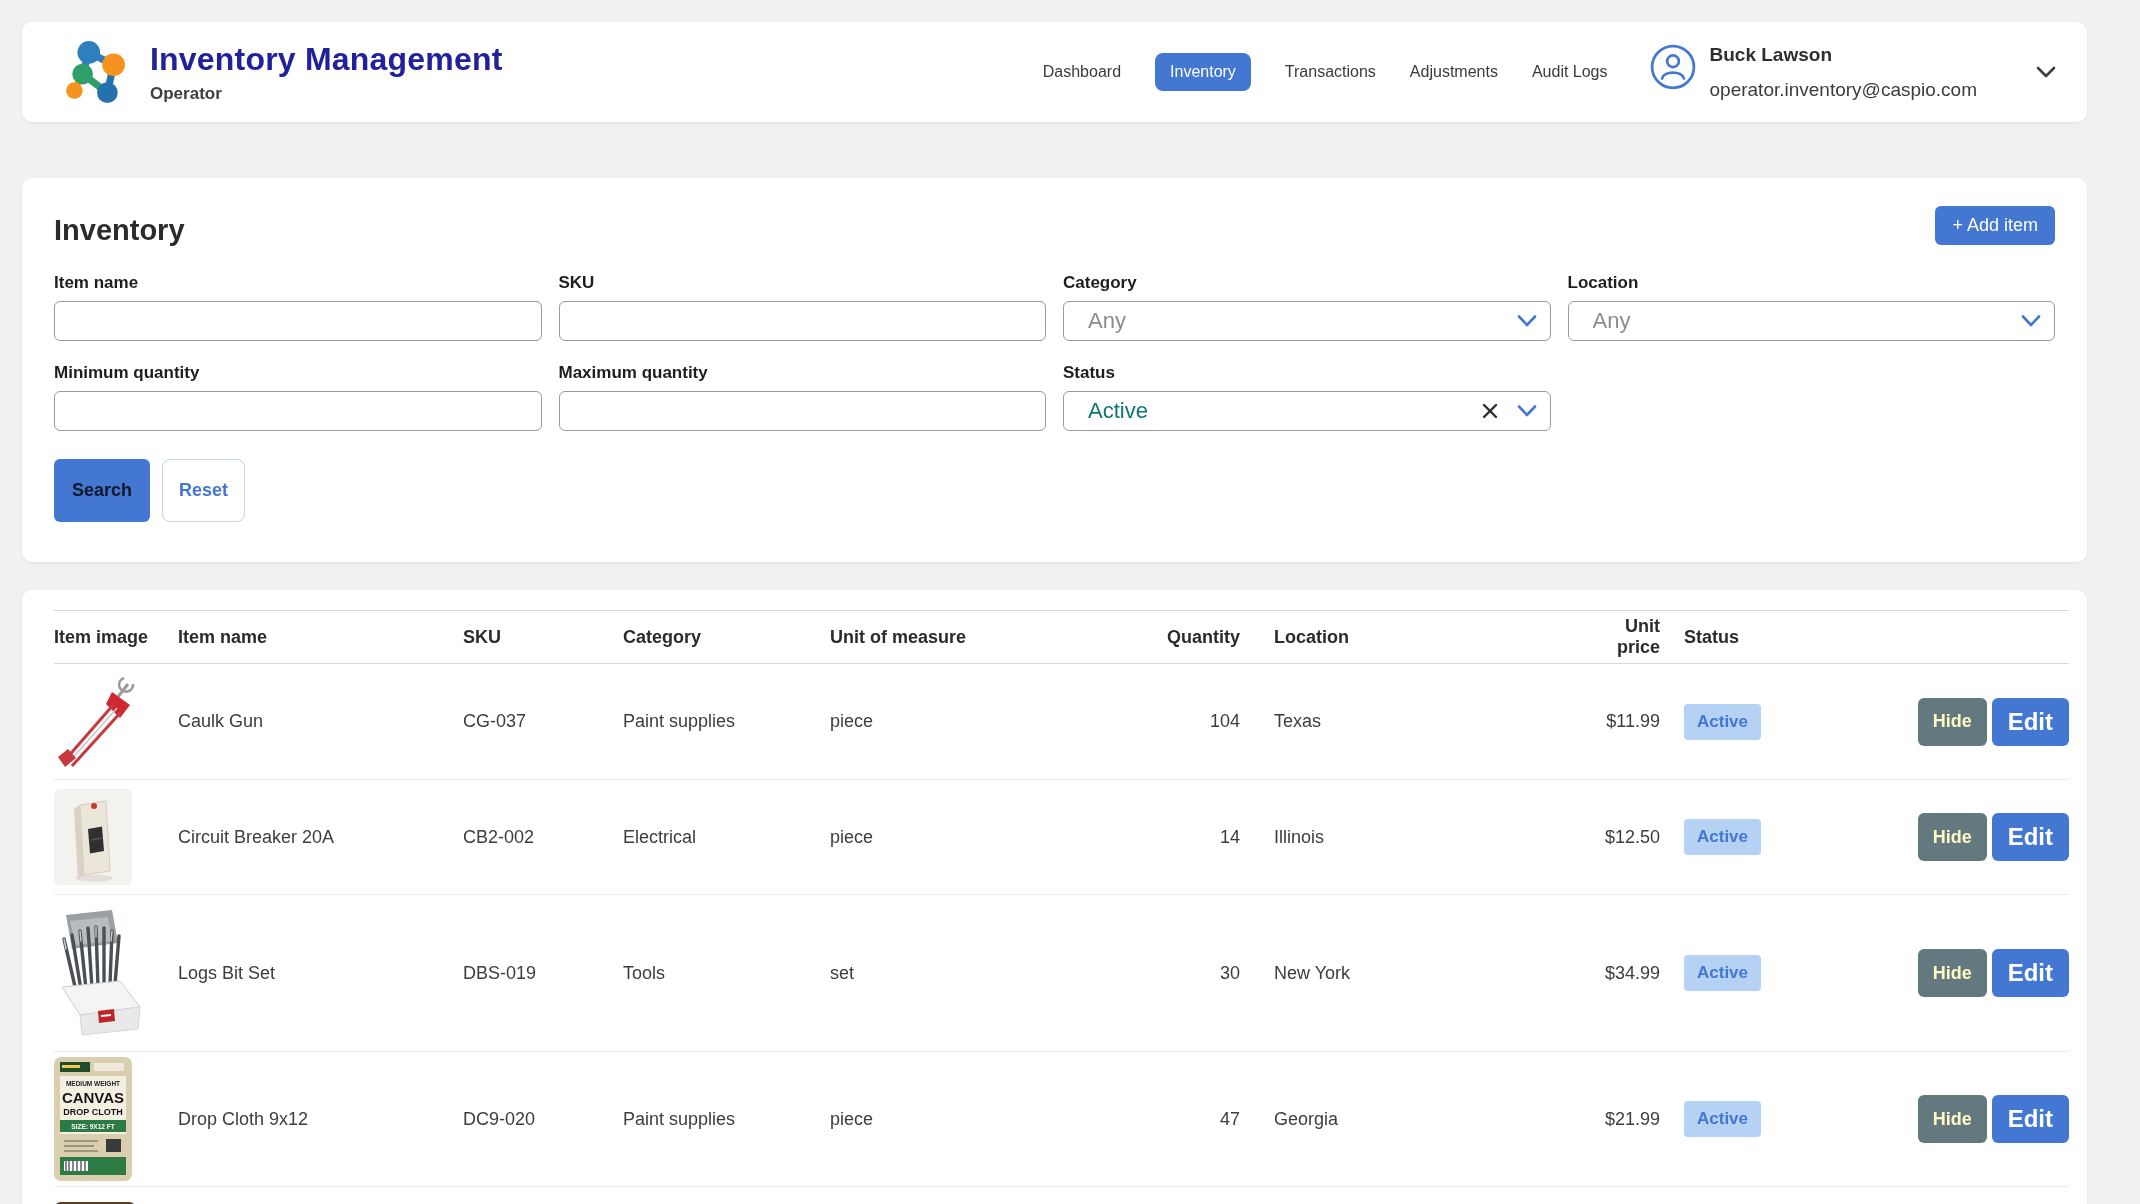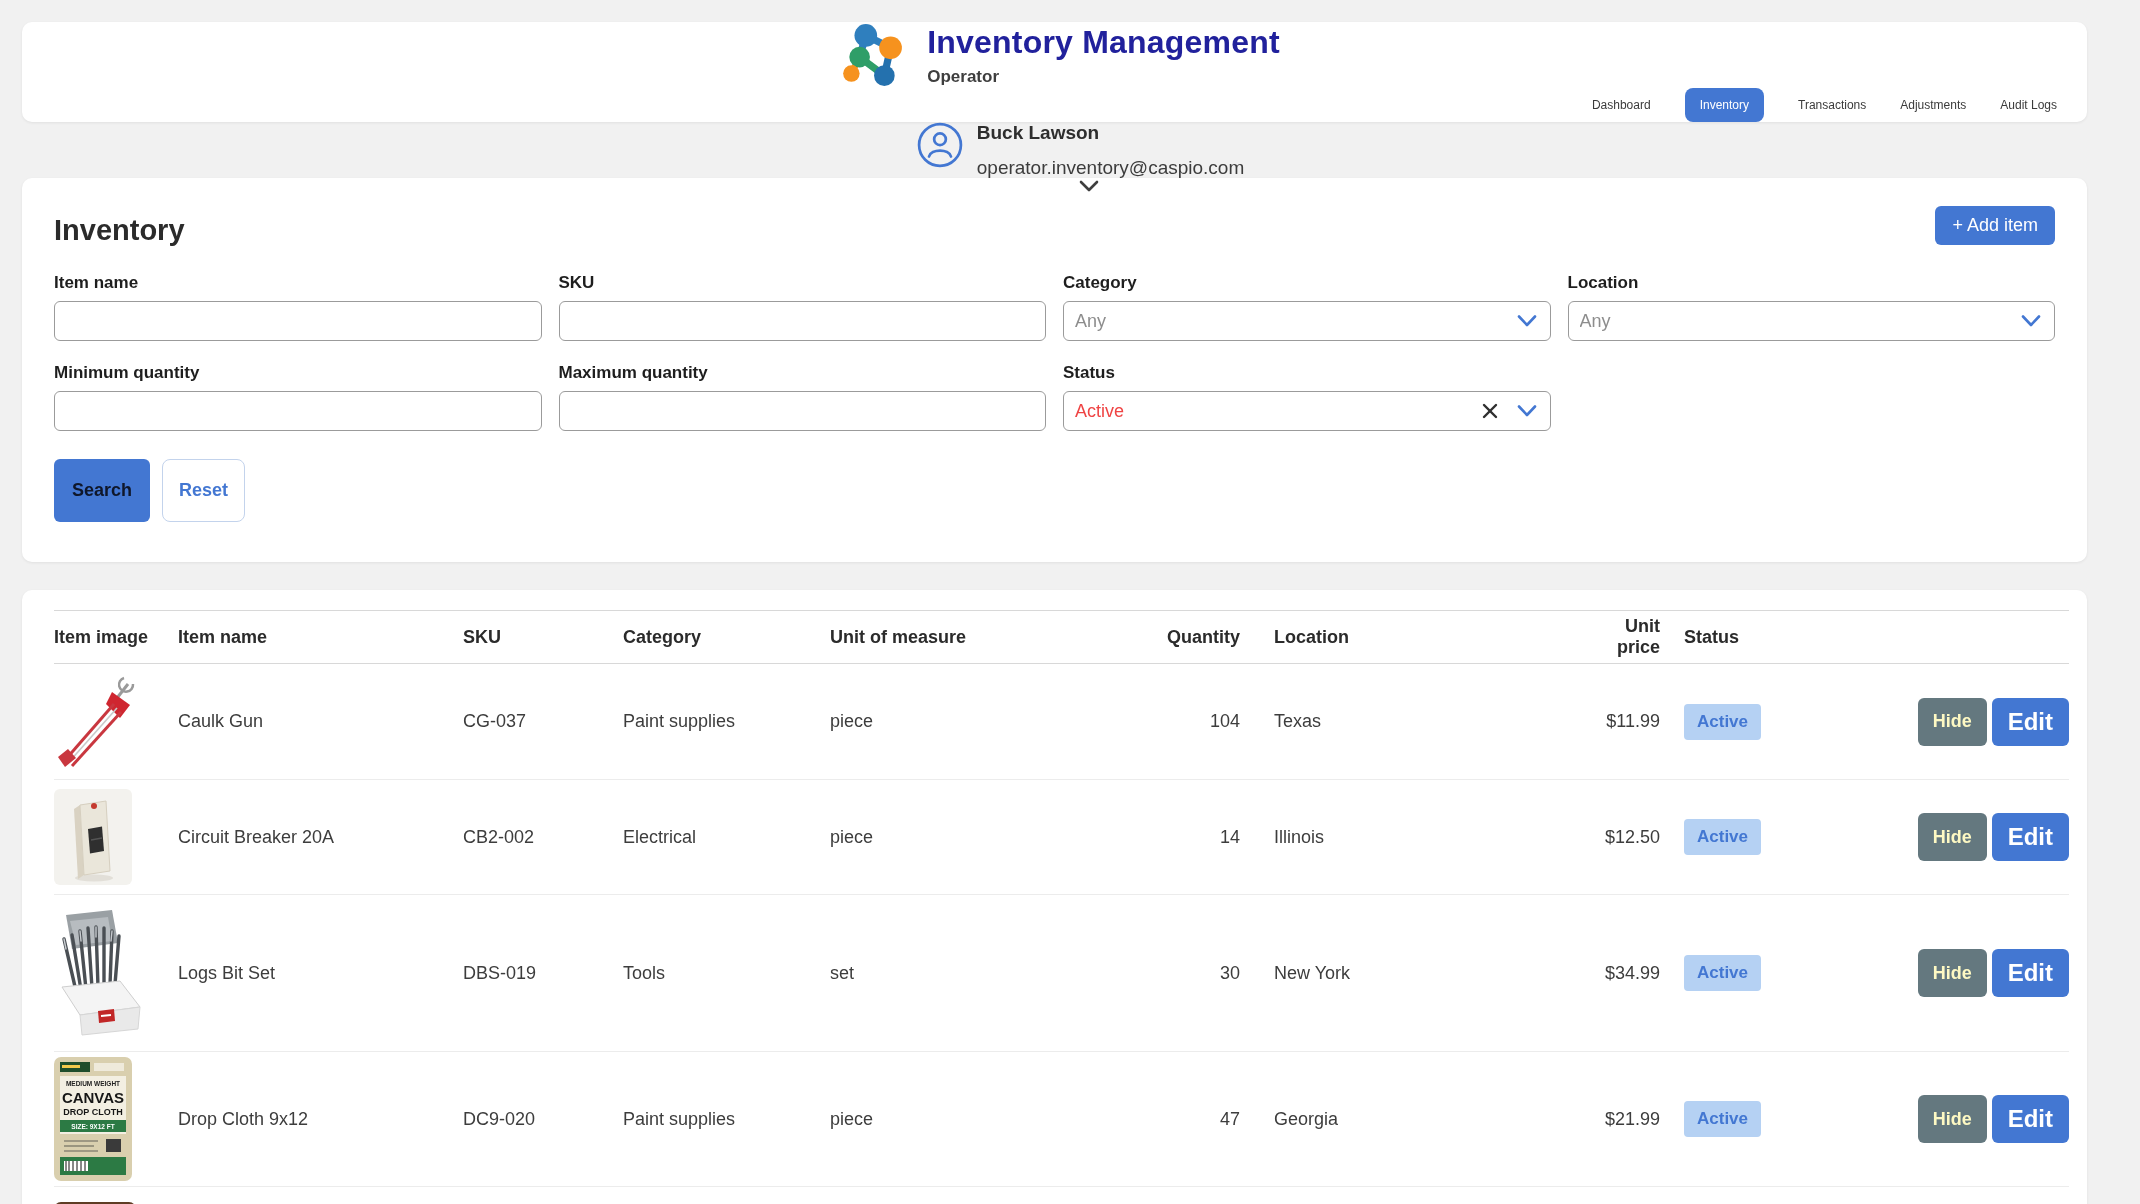--- a/index.html
+++ b/index.html
@@ -7,7 +7,7 @@
   .card{background:#fff;border-radius:10px;margin-left:22px;width:2065px;box-sizing:border-box;box-shadow:0 1px 3px rgba(0,0,0,.07);}
 
   
-  .header-card{margin-top:22px;height:100px;display:flex;align-items:center;padding:0 30px 0 40px;flex-direction:column;}
+  .header-card{margin-top:22px;height:100px;display:flex;align-items:center;padding:0 30px 0 40px;}
   .brand{display:flex;align-items:center;gap:22px;}
   .app-title{font-size:32px;font-weight:700;color:#21219c;letter-spacing:.2px;}
   .app-subtitle{font-size:17px;font-weight:600;color:#3e3e3e;margin-top:6px;}

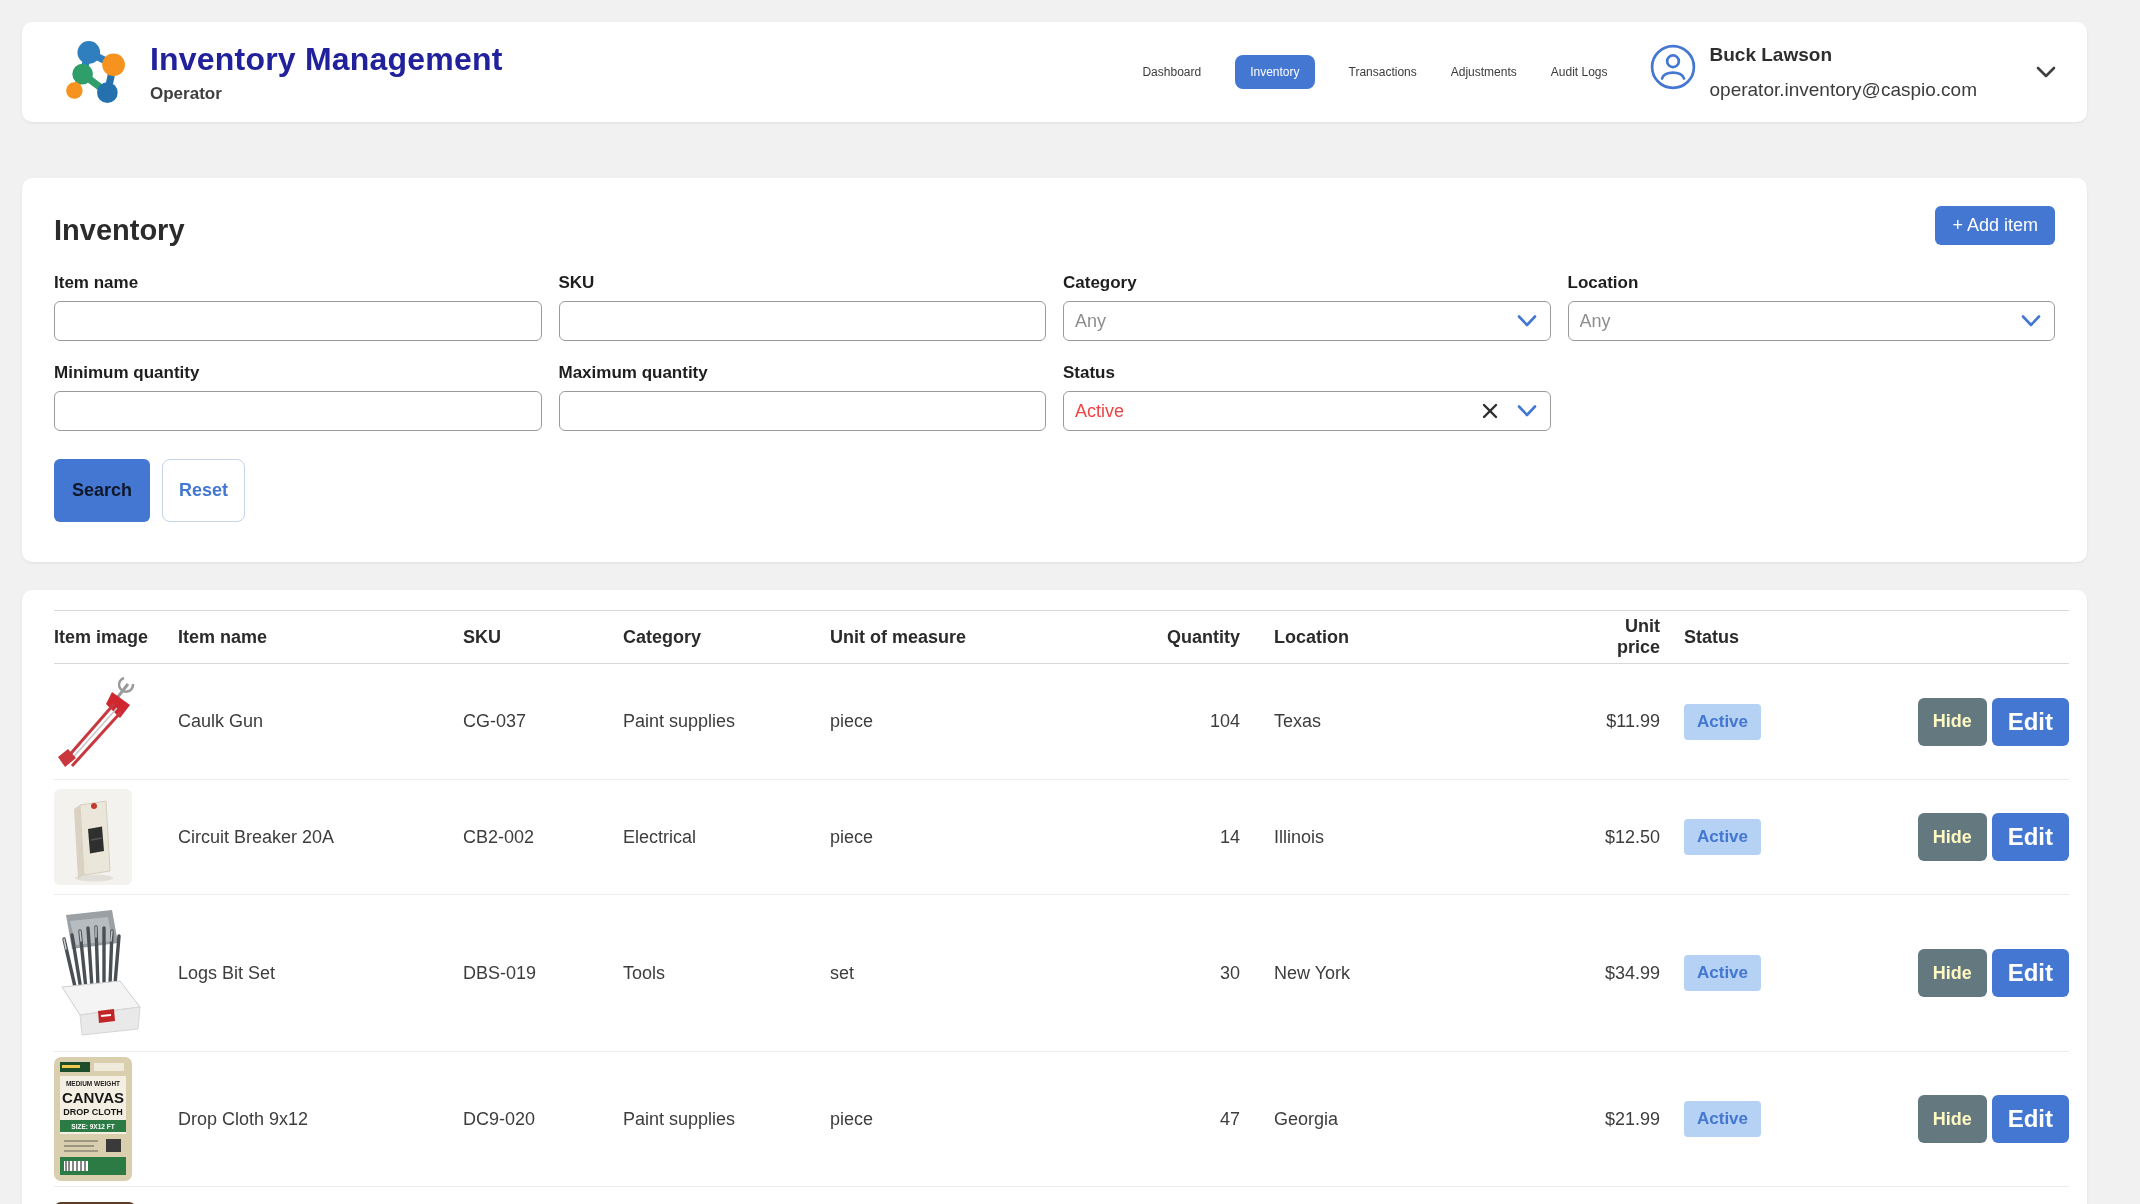--- a/index.html
+++ b/index.html
@@ -12,7 +12,7 @@
   .app-title{font-size:32px;font-weight:700;color:#21219c;letter-spacing:.2px;}
   .app-subtitle{font-size:17px;font-weight:600;color:#3e3e3e;margin-top:6px;}
   nav{margin-left:auto;display:flex;align-items:center;gap:34px;}
-  .nav-item{font-size:12px;color:#3b3b3b;cursor:pointer;white-space:nowrap;}
+  .nav-item{font-size:16px;color:#3b3b3b;cursor:pointer;white-space:nowrap;}
   .nav-item.active{background:#4377d2;color:#fff;padding:10px 15px;border-radius:8px;}
   .user{display:flex;gap:14px;margin-left:42px;cursor:pointer;}
   .user-name{font-size:19px;font-weight:700;color:#2e2e2e;}

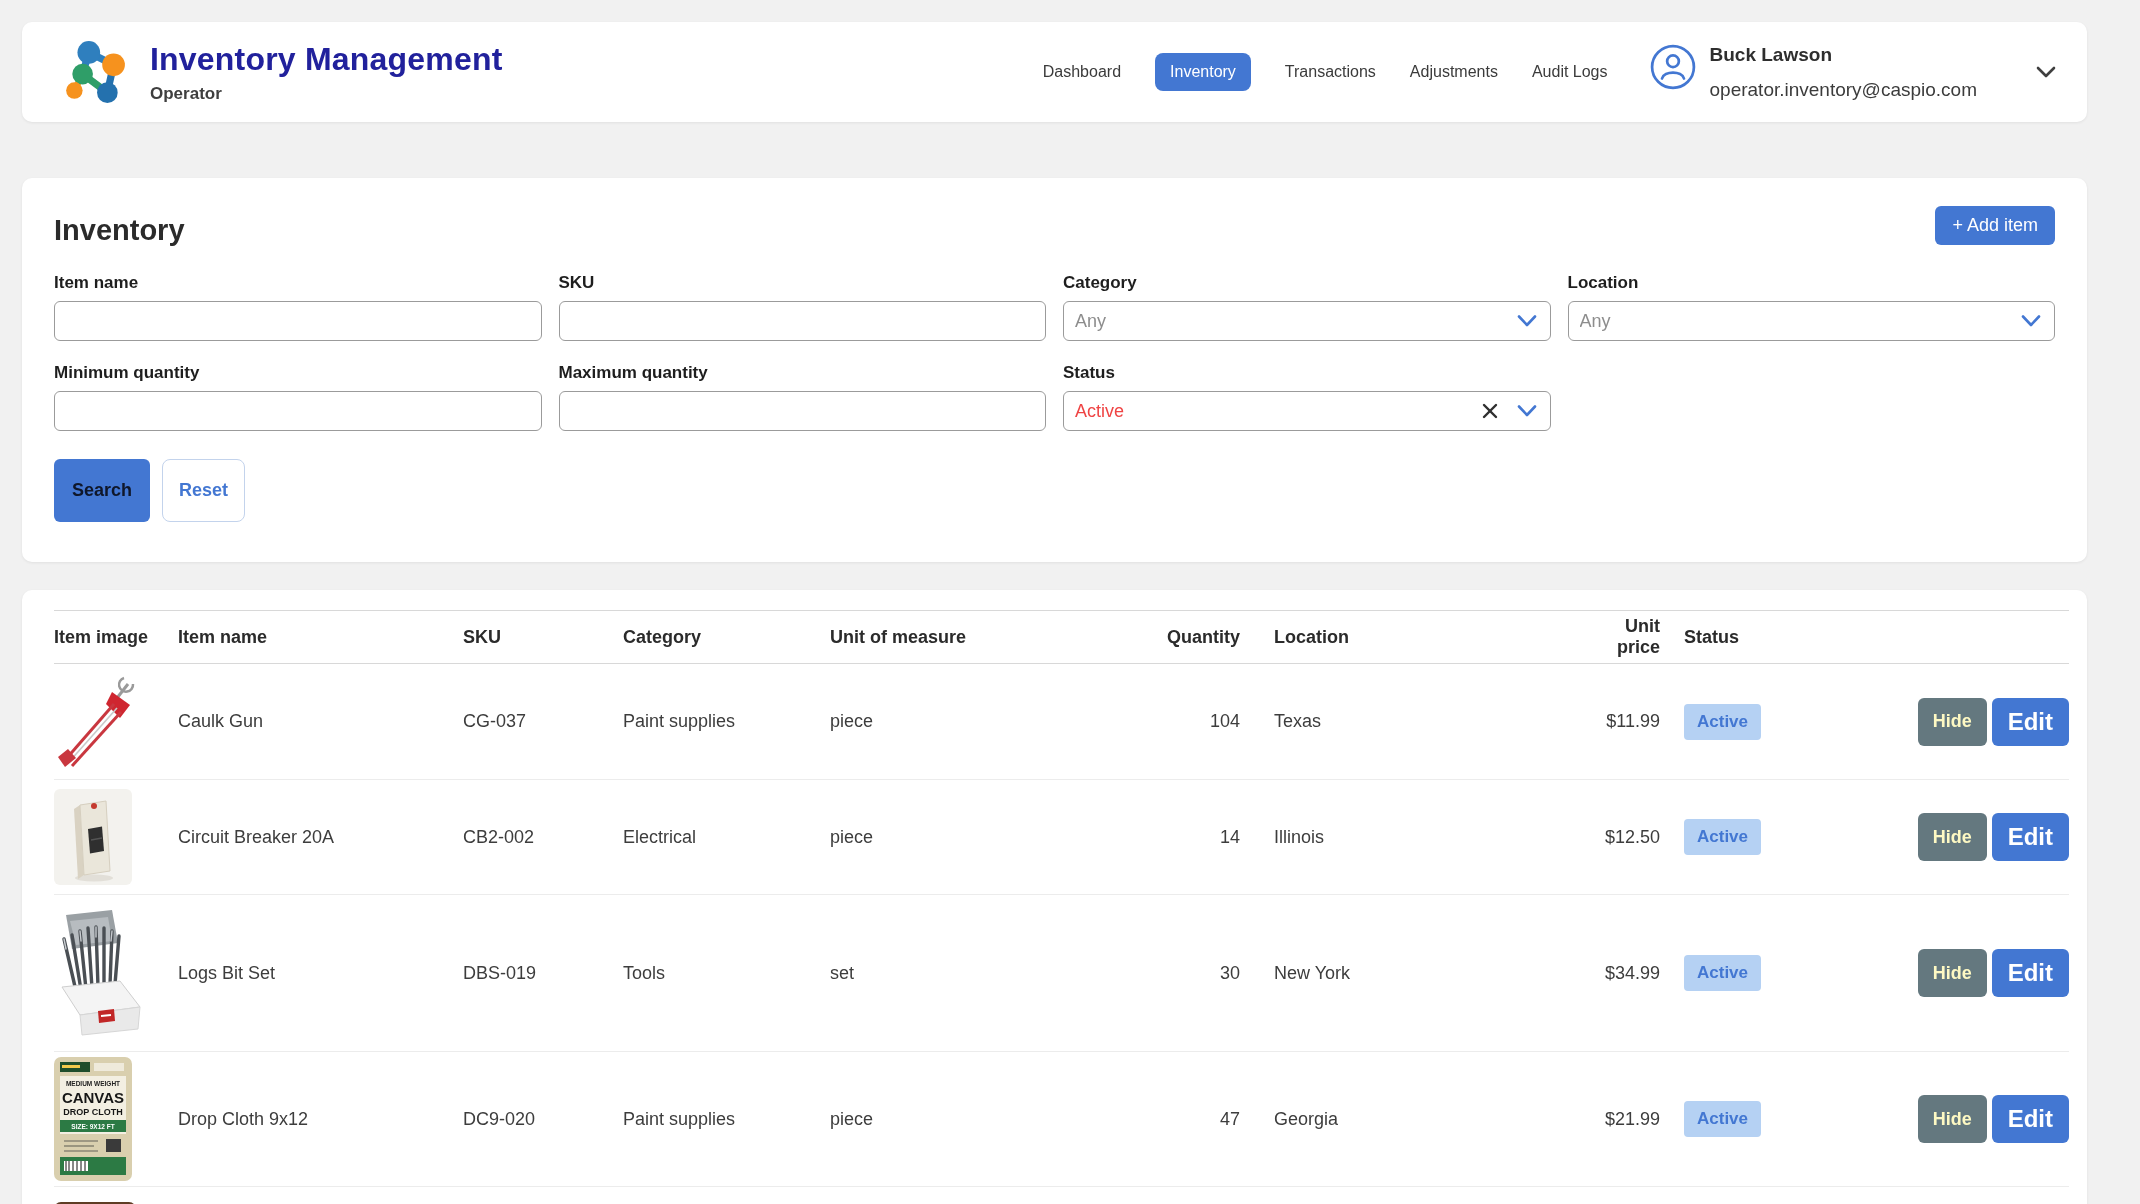--- a/index.html
+++ b/index.html
@@ -28,7 +28,7 @@
   .filter-grid{display:grid;grid-template-columns:repeat(4,1fr);column-gap:17px;row-gap:22px;margin-top:26px;}
   .field label{display:block;font-size:17px;font-weight:700;color:#1e1e1e;margin-bottom:8px;}
   .control{position:relative;}
-  .box{width:100%;height:40px;border:1px solid #9b9b9b;border-radius:6px;box-sizing:border-box;padding:0 11px;font-size:18px;color:#ef4444;background:#fff;font-family:inherit;outline:none;}
+  .box{width:100%;height:40px;border:1px solid #9b9b9b;border-radius:6px;box-sizing:border-box;padding:0 24px;font-size:22px;color:#0f766e;background:#fff;font-family:inherit;outline:none;}
   .box::placeholder{color:#8d8d8d;}
   .box.has-chev{padding-right:46px;}
   .box.has-clear{padding-right:92px;}

